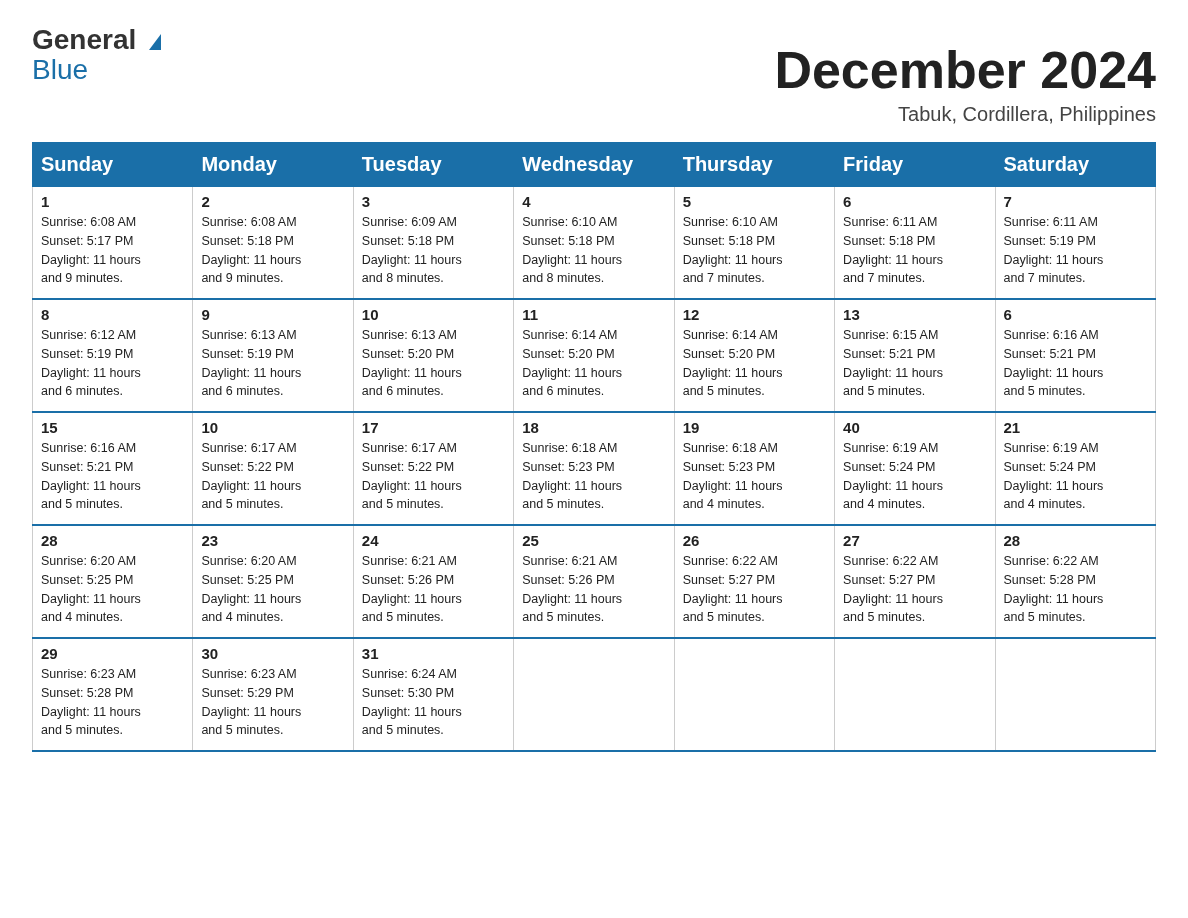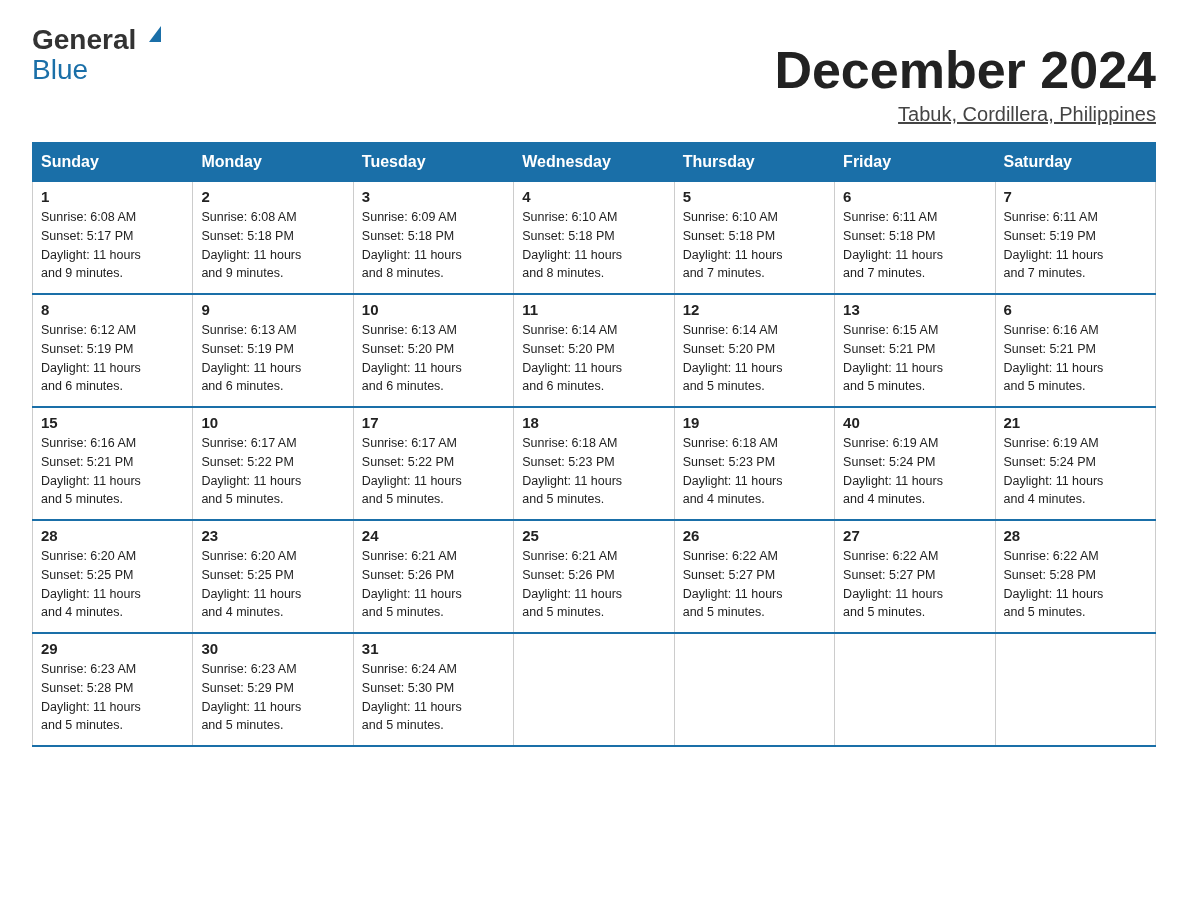--- a/index.html
+++ b/index.html
@@ -80,6 +80,7 @@
     }
     .logo-row {
       display: flex;
+      align-items: center;
       gap: 12px;
     }
     .logo-text-general {

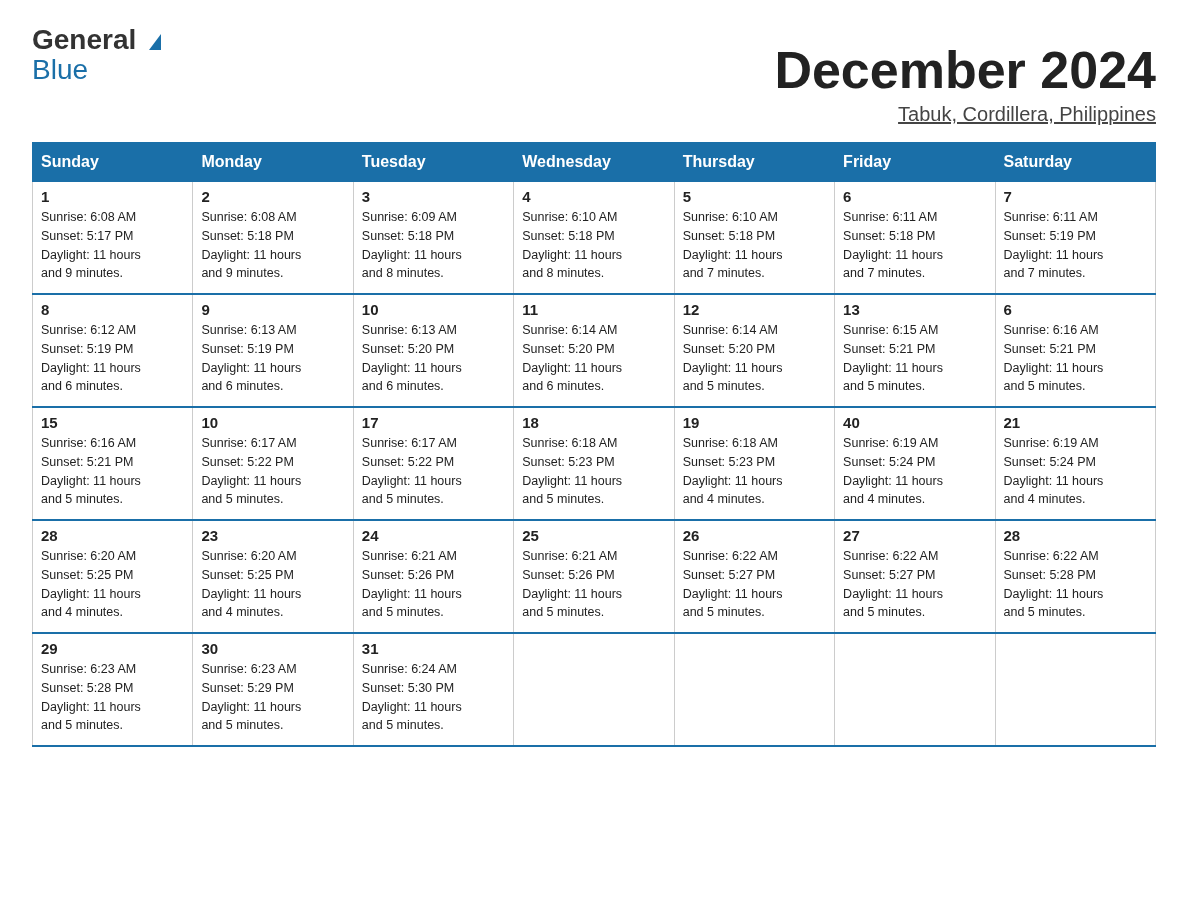--- a/index.html
+++ b/index.html
@@ -35,7 +35,6 @@
       font-size: 20px;
       color: #444;
       margin-top: 4px;
-      text-decoration: underline;
     }
     .calendar {
       width: 100%;

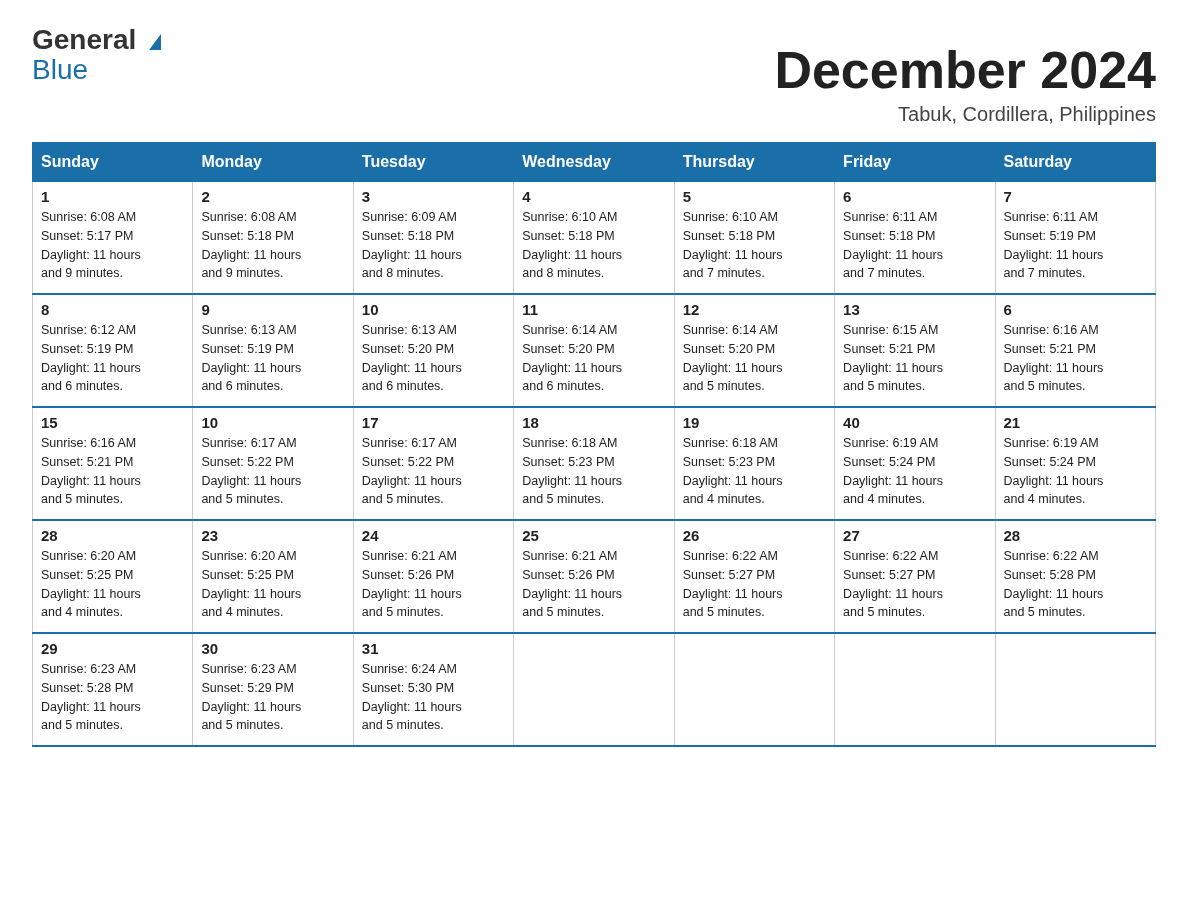--- a/index.html
+++ b/index.html
@@ -44,7 +44,7 @@
     .calendar th {
       background-color: #1a6fa8;
       color: #fff;
-      font-size: 16px;
+      font-size: 20px;
       font-weight: bold;
       padding: 10px 8px;
       text-align: left;

